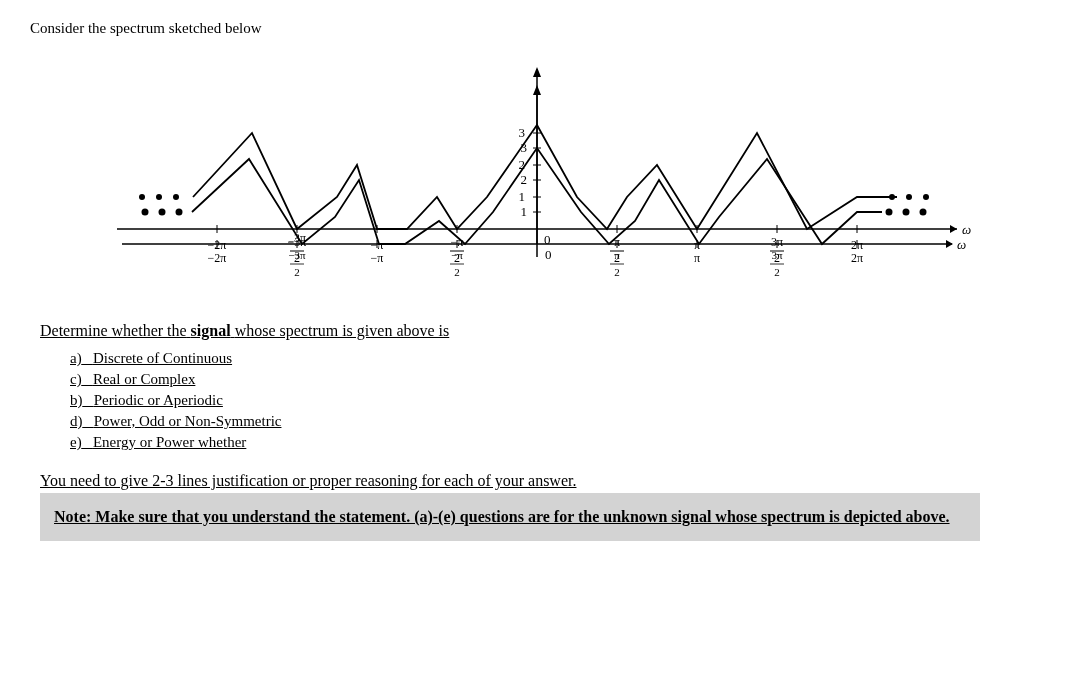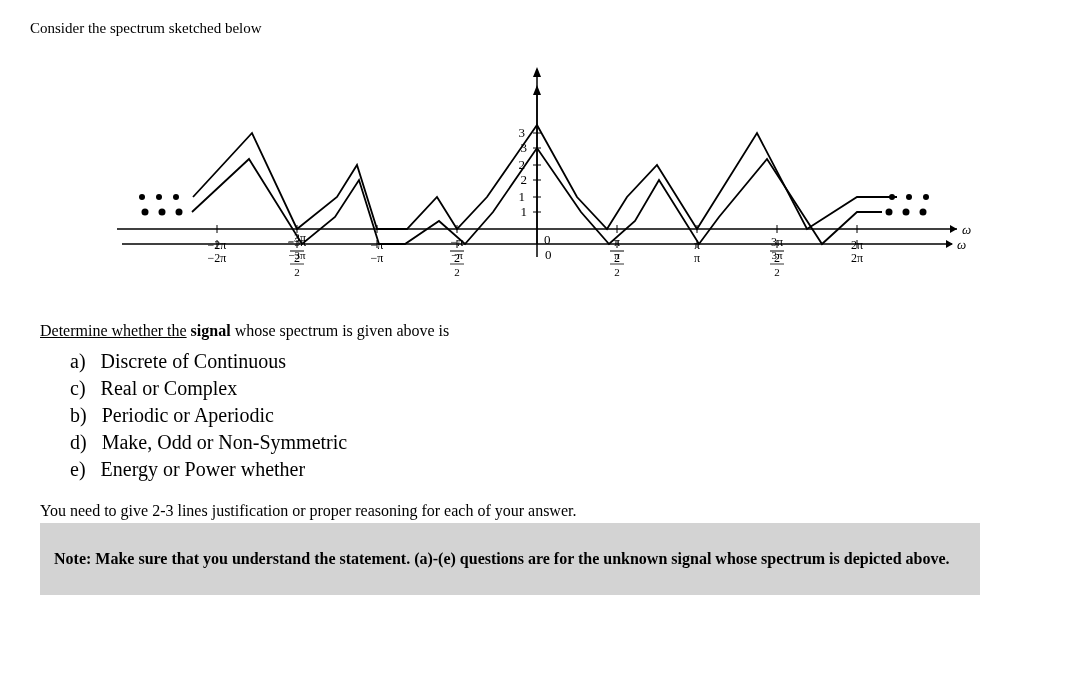--- a/index.html
+++ b/index.html
@@ -217,7 +217,7 @@
 </svg>
 </div>
 
-<div style="max-width:960px; padding: 0 10px;">
+<div style="max-width:960px; padding: 0 10px; text-decoration: underline;">
 
   <p class="question-intro">
     <u>Determine whether the</u> 

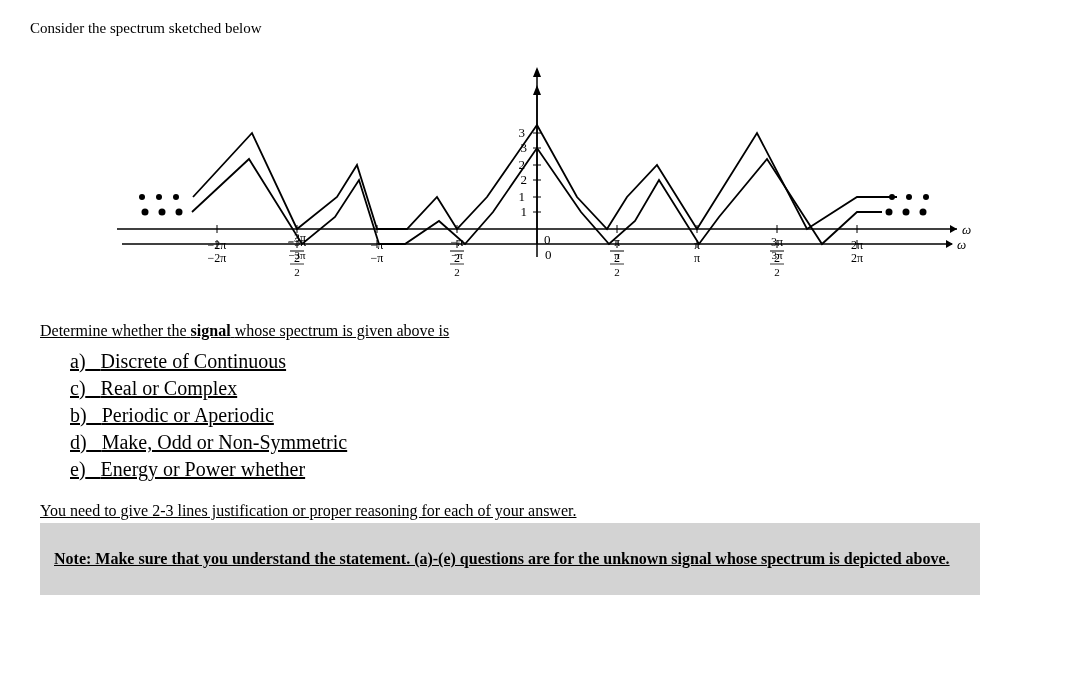--- a/index.html
+++ b/index.html
@@ -38,7 +38,7 @@
     }
     .items-list li {
       margin-bottom: 4px;
-      font-size: 20px;
+      font-size: 15px;
     }
     .justification {
       font-size: 16px;

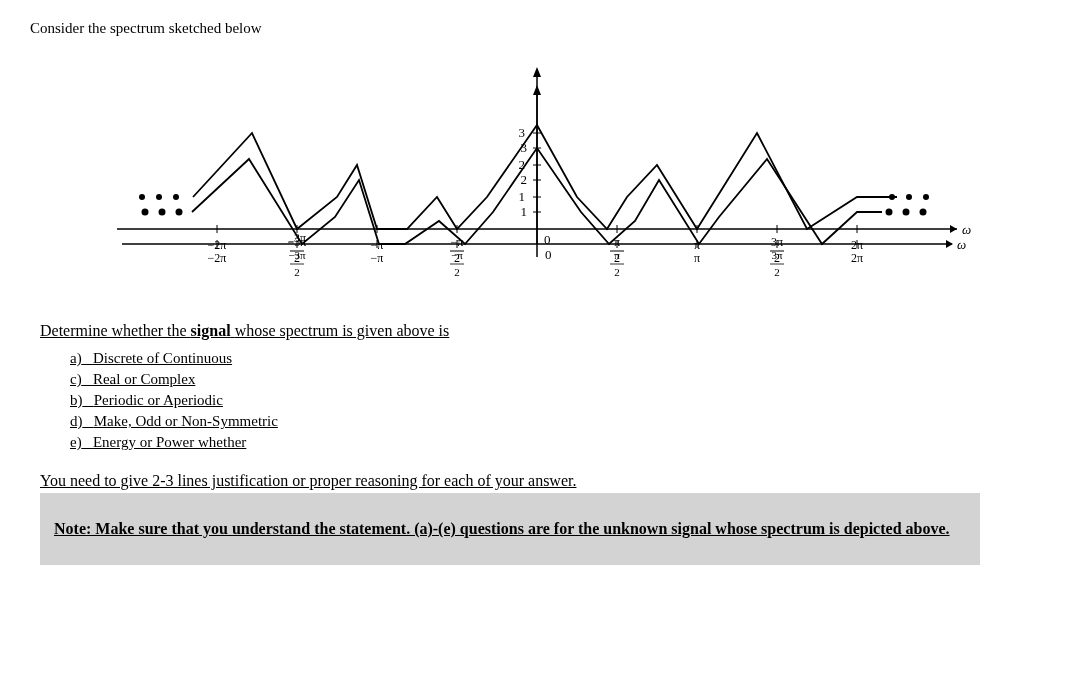--- a/index.html
+++ b/index.html
@@ -240,7 +240,7 @@
     </li>
     <li>
       <span>d)</span>
-      &nbsp;&nbsp;<span>Make, Odd or Non-Symmetric</span>
+      &nbsp;&nbsp;<span>Power, Odd or Non-Symmetric</span>
     </li>
     <li>
       <span>e)</span>

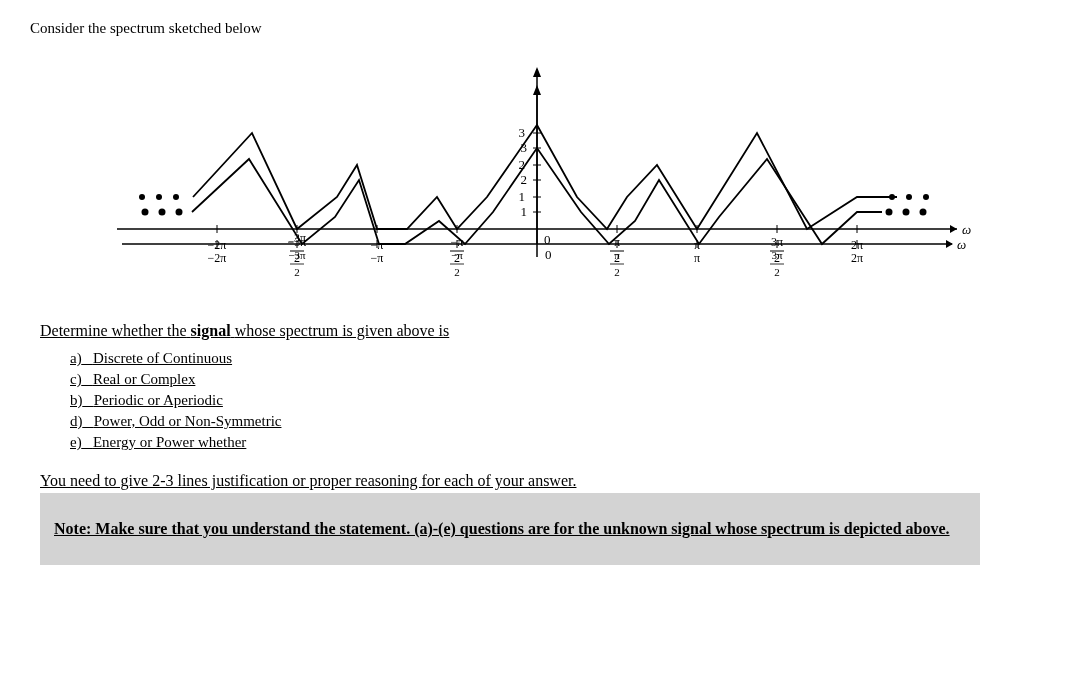--- a/index.html
+++ b/index.html
@@ -46,7 +46,7 @@
     }
     .note-box {
       background: #d3d3d3;
-      padding: 24px 14px;
+      padding: 12px 14px;
       font-size: 16px;
       line-height: 1.5;
     }

